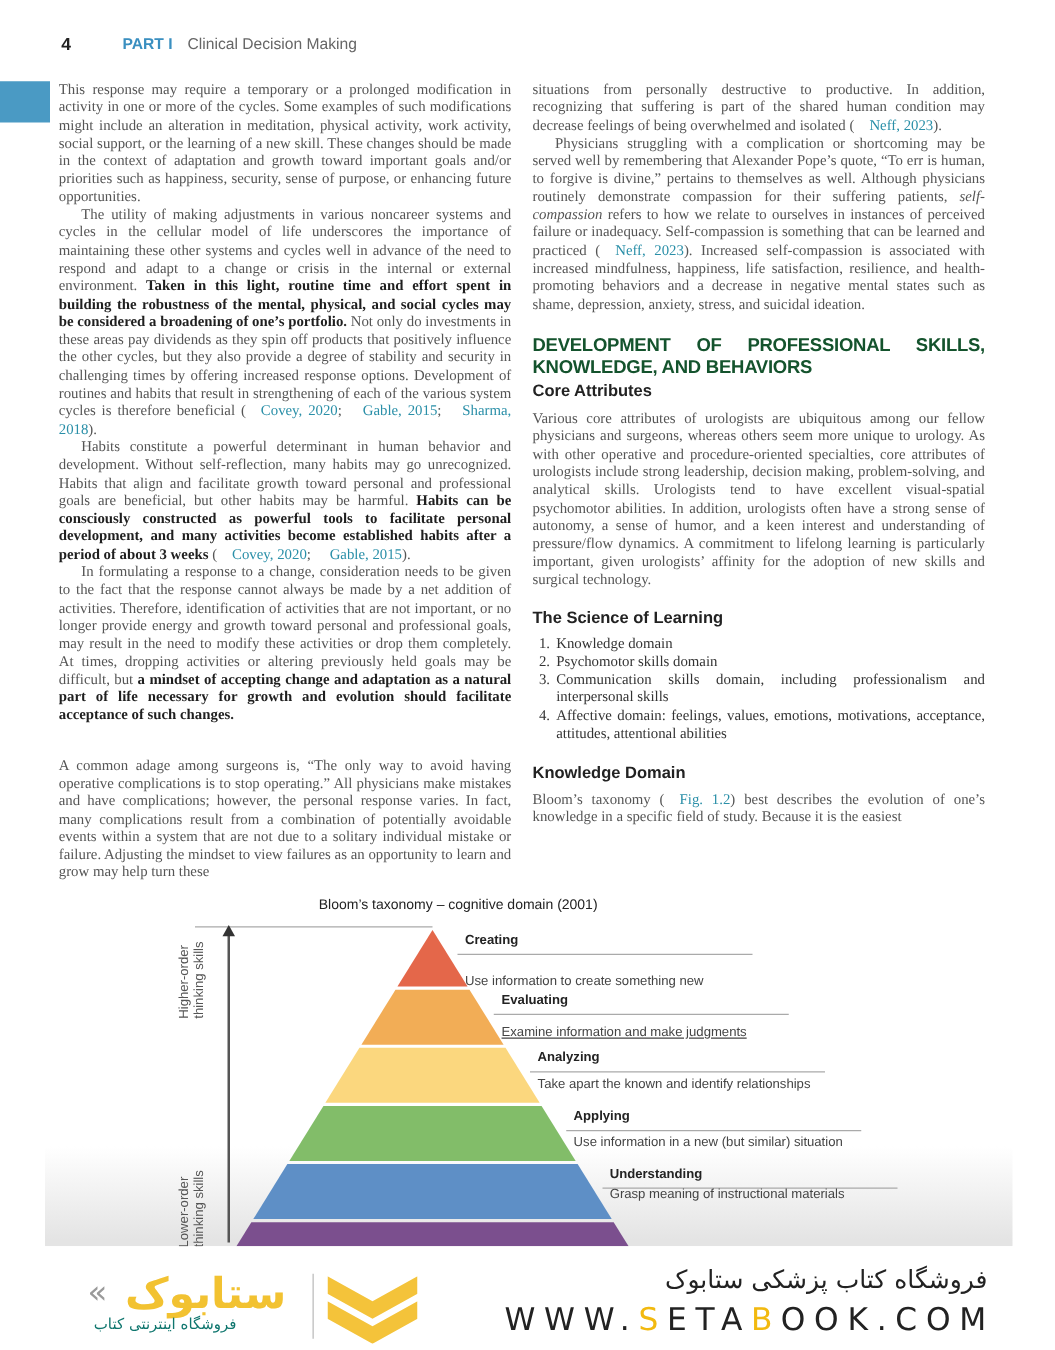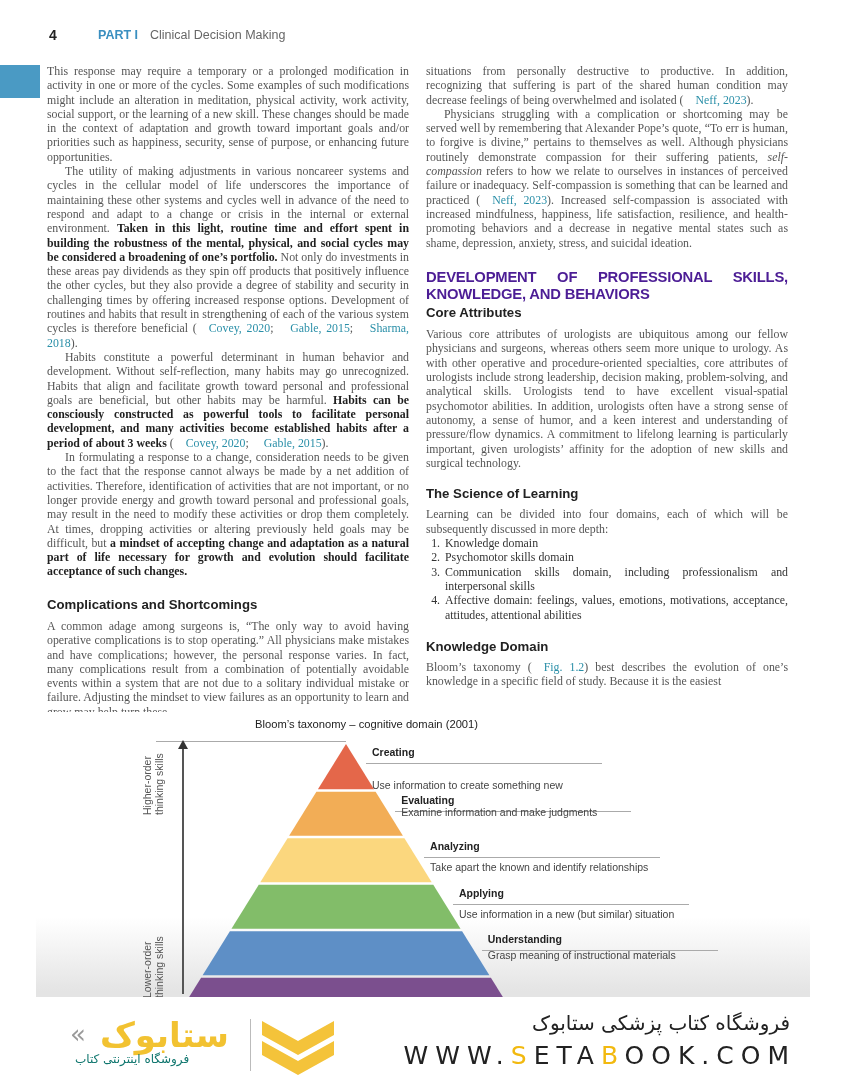--- a/index.html
+++ b/index.html
@@ -18,7 +18,7 @@
   .b{color:#1f1f1f;font-weight:bold;font-family:"Liberation Serif",serif;}
   .cite{color:#2a8fa8;padding-left:12px;}
   .h2{font-family:"Liberation Sans","DejaVu Sans",sans-serif;font-size:13.2px;font-weight:bold;color:#222;margin:0;}
-  .h1{font-family:"Liberation Sans","DejaVu Sans",sans-serif;font-size:14.8px;font-weight:bold;color:#4c1d95;line-height:17px;margin:0;letter-spacing:-0.2px;}
+  .h1{font-family:"Liberation Sans","DejaVu Sans",sans-serif;font-size:14.8px;font-weight:bold;color:#14532d;line-height:17px;margin:0;letter-spacing:-0.2px;}
   ol{margin:0;padding-left:17px;}
   ol li{padding-left:2px;color:#333;}
   

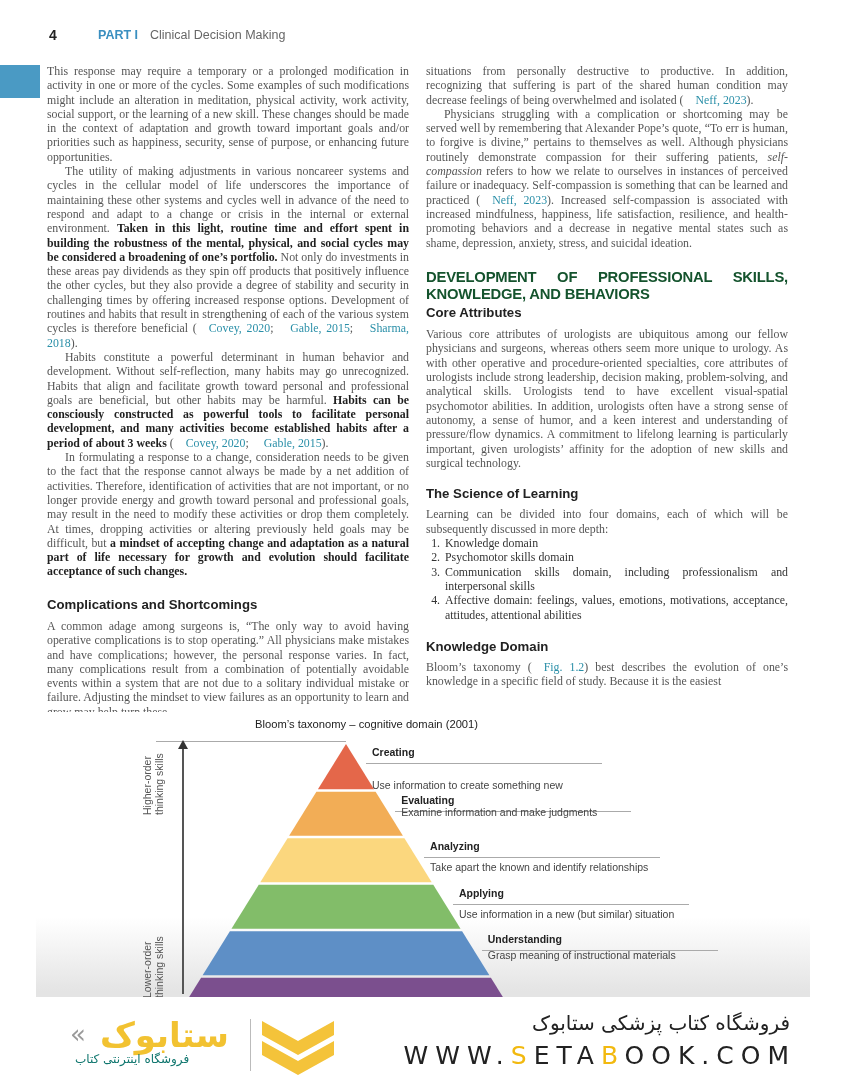--- a/index.html
+++ b/index.html
@@ -76,7 +76,6 @@
   <div style="height:17px"></div>
   <p class="h2">The Science of Learning</p>
   <div style="height:6px"></div>
-  <p><span>Learning can be divided into four domains, each of which will be subsequently discussed in more depth:</span></p>
   <ol>
     <li>Knowledge domain</li>
     <li>Psychomotor skills domain</li>

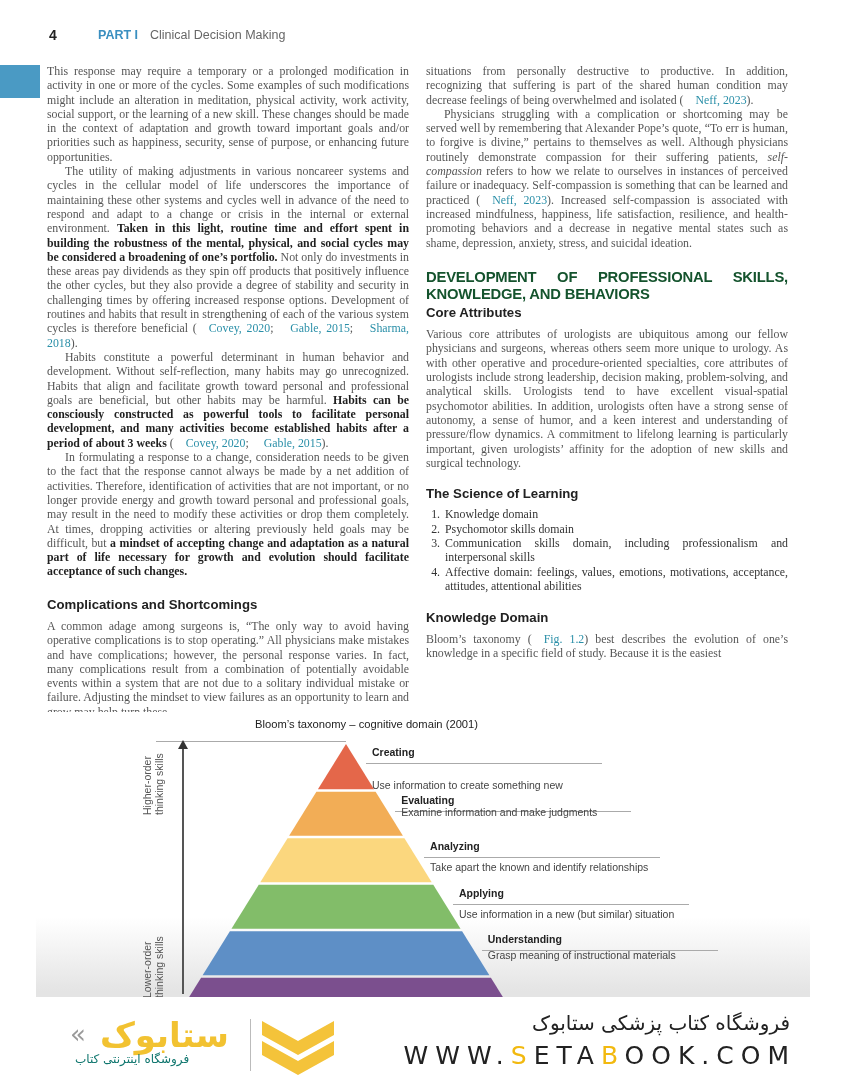--- a/index.html
+++ b/index.html
@@ -59,7 +59,6 @@
   <p class="ind"><span>Habits constitute a powerful determinant in human behavior and development. Without self-reflection, many habits may go unrecognized. Habits that align and facilitate growth toward personal and professional goals are beneficial, but other habits may be harmful. </span><span class="b">Habits can be consciously constructed as powerful tools to facilitate personal development, and many activities become established habits after a period of about 3 weeks</span> (<a class="cite">Covey, 2020</a>; <a class="cite">Gable, 2015</a>).</p>
   <p class="ind"><span>In formulating a response to a change, consideration needs to be given to the fact that the response cannot always be made by a net addition of activities. Therefore, identification of activities that are not important, or no longer provide energy and growth toward personal and professional goals, may result in the need to modify these activities or drop them completely. At times, dropping activities or altering previously held goals may be difficult, but </span><span class="b">a mindset of accepting change and adaptation as a natural part of life necessary for growth and evolution should facilitate acceptance of such changes.</span></p>
   <div style="height:19px"></div>
-  <p class="h2">Complications and Shortcomings</p>
   <div style="height:7px"></div>
   <p><span>A common adage among surgeons is, “The only way to avoid having operative complications is to stop operating.” All physicians make mistakes and have complications; however, the personal response varies. In fact, many complications result from a combination of potentially avoidable events within a system that are not due to a solitary individual mistake or failure. Adjusting the mindset to view failures as an opportunity to learn and grow may help turn these</span></p>
 </div>

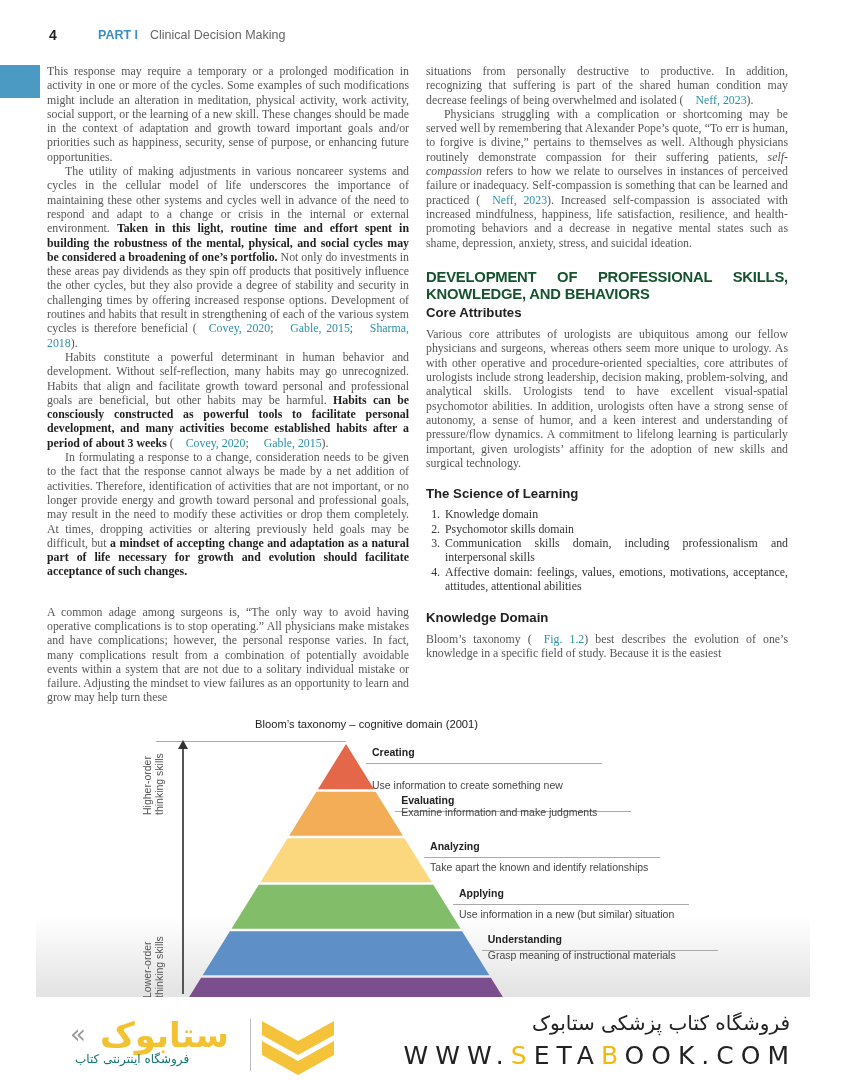--- a/index.html
+++ b/index.html
@@ -114,7 +114,7 @@
       <div class="lvl-desc" style="left: 336.027px; top: 47px; margin-top: 20px;">Use information to create something new</div>
       <div class="lvl-name" style="left: 365.245px; top: 81.75px;">Evaluating</div>
       <div class="lvl-line" style="left: 359.245px; top: 98.75px; width: 236px;"></div>
-      <div class="lvl-desc" style="left: 365.245px; top: 94px;">Examine information and make judgments</div>
+      <div class="lvl-desc" style="left: 365.245px; top: 108px; text-decoration: underline;">Examine information and make judgments</div>
       <div class="lvl-name" style="left: 394.075px; top: 128.25px;">Analyzing</div>
       <div class="lvl-line" style="left: 388.075px; top: 145.25px; width: 236px;"></div>
       <div class="lvl-desc" style="left: 394.075px; top: 149.25px;">Take apart the known and identify relationships</div>

